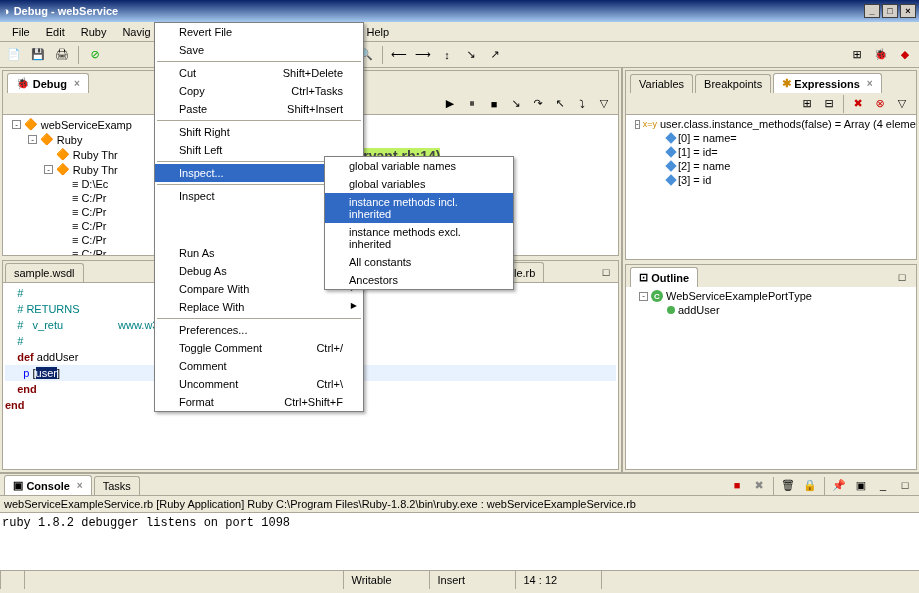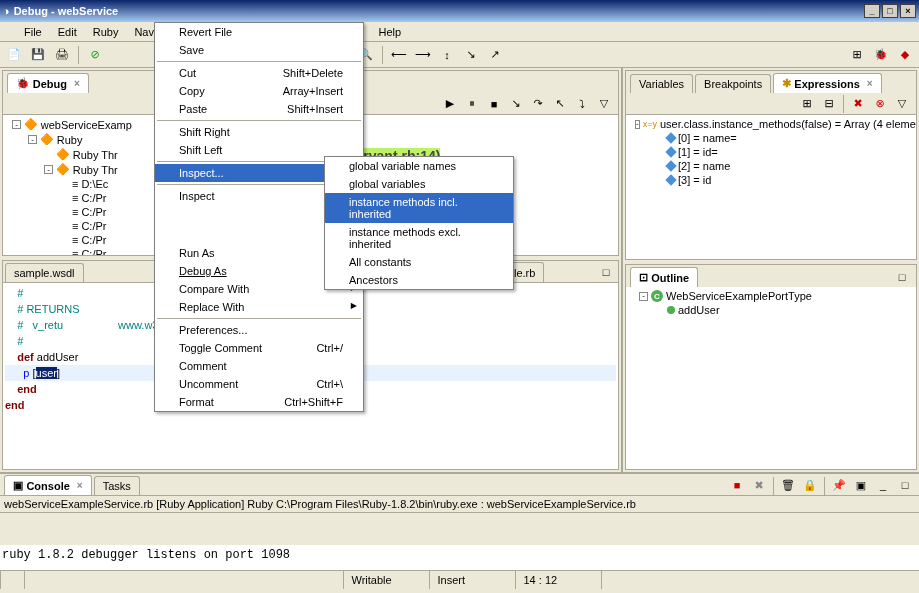--- a/index.html
+++ b/index.html
@@ -7,7 +7,7 @@
 .titlebar { height: 22px; background: linear-gradient(#0a246a, #a6caf0); color: #fff; display: flex; align-items: center; padding: 0 3px; font-weight: bold; }
 .titlebar .spacer { flex: 1; }
 .win-btn { width: 16px; height: 14px; background: #d4d0c8; border: 1px solid #404040; margin-left: 2px; display: flex; align-items: center; justify-content: center; font-size: 9px; color: #000; cursor: pointer; }
-.menubar { height: 20px; background: #ece9d8; display: flex; align-items: center; padding: 0 16px; border-bottom: 1px solid #aca899; }
+.menubar { height: 20px; background: #ece9d8; display: flex; align-items: center; padding: 0 4px; border-bottom: 1px solid #aca899; }
 .menubar span { padding: 2px 8px; cursor: pointer; }
 .toolbar { height: 26px; background: #ece9d8; display: flex; align-items: center; padding: 0 4px; border-bottom: 1px solid #aca899; gap: 4px; }
 .tb-btn { width: 20px; height: 20px; display: flex; align-items: center; justify-content: center; cursor: pointer; border: 1px solid transparent; }

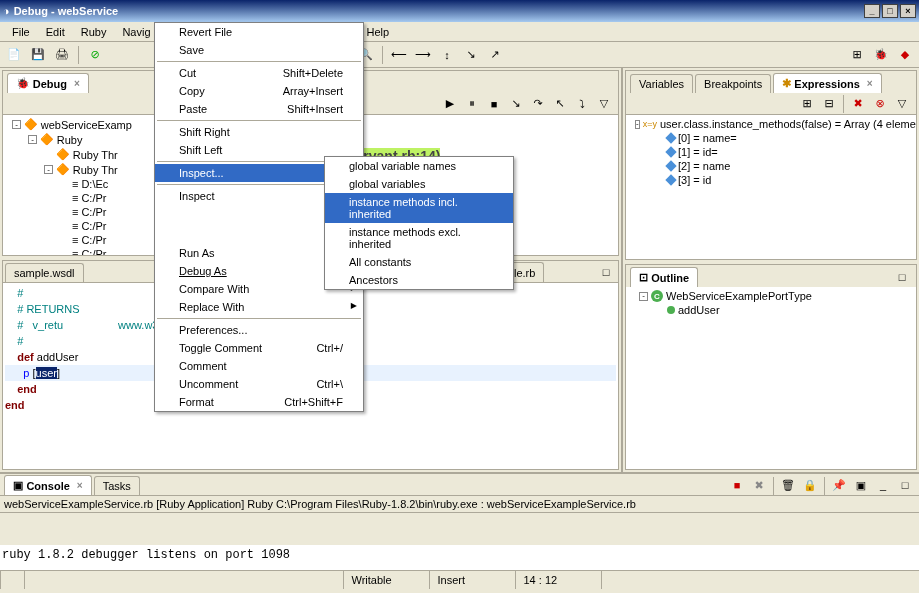--- a/index.html
+++ b/index.html
@@ -328,7 +328,7 @@
     </div>
     <div class="ctx-item" style="position: relative;">
       <span>Copy</span>
-      <span>Array+Insert</span>
+      <span>Ctrl+Tasks</span>
     </div>
     <div class="ctx-item" style="position: relative;">
       <span>Paste</span>

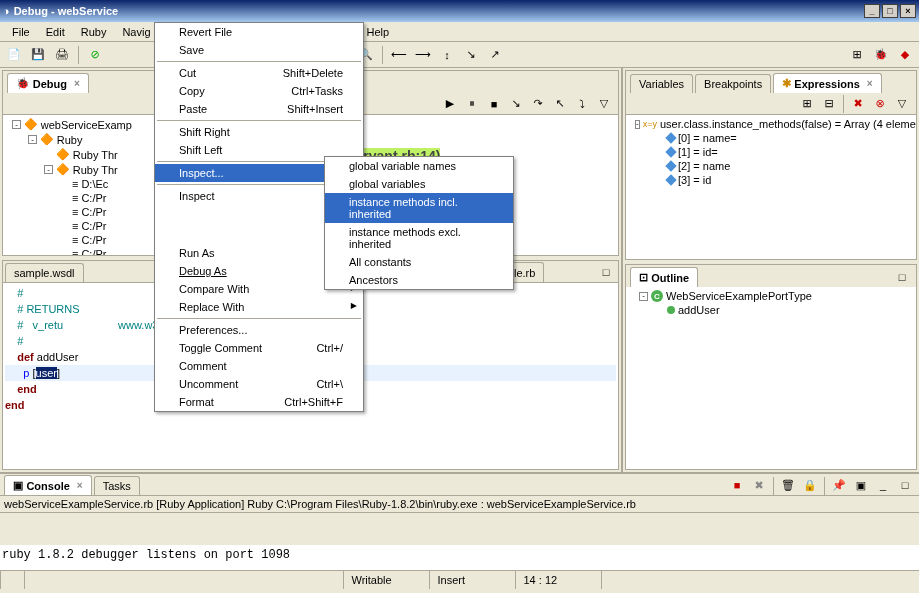--- a/index.html
+++ b/index.html
@@ -352,7 +352,7 @@
     <div class="ctx-item ctx-arrow" style="position: relative; margin-top: 39px;">
       <span>Run As</span>
     </div>
-    <div class="ctx-item ctx-arrow" style="position: relative; text-decoration: underline;">
+    <div class="ctx-item ctx-arrow" style="position: relative;">
       <span>Debug As</span>
     </div>
     <div class="ctx-item ctx-arrow" style="position: relative;">

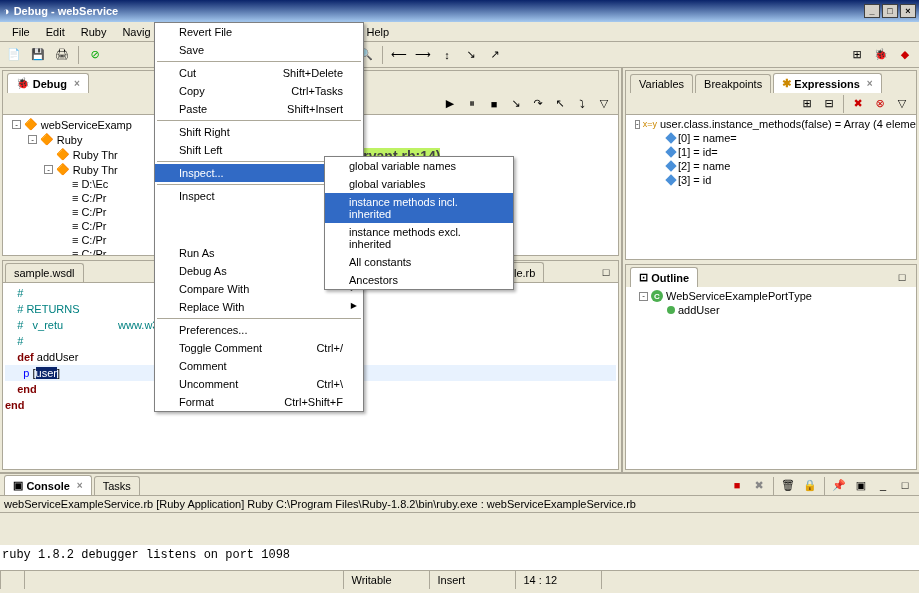--- a/index.html
+++ b/index.html
@@ -302,7 +302,7 @@
     <div class="tb-btn">□</div>
   </div>
   <div style="background:#ece9d8; padding:2px 4px; border-bottom:1px solid #aca899;">webServiceExampleService.rb [Ruby Application] Ruby C:\Program Files\Ruby-1.8.2\bin\ruby.exe : webServiceExampleService.rb</div>
-  <div class="panel-body code" style="background:#fff;margin-top:32px;">ruby 1.8.2 debugger listens on port 1098</div>
+  <div class="panel-body code" style="background:#fff;">ruby 1.8.2 debugger listens on port 1098</div>
 </div>
 
 <div class="statusbar">

